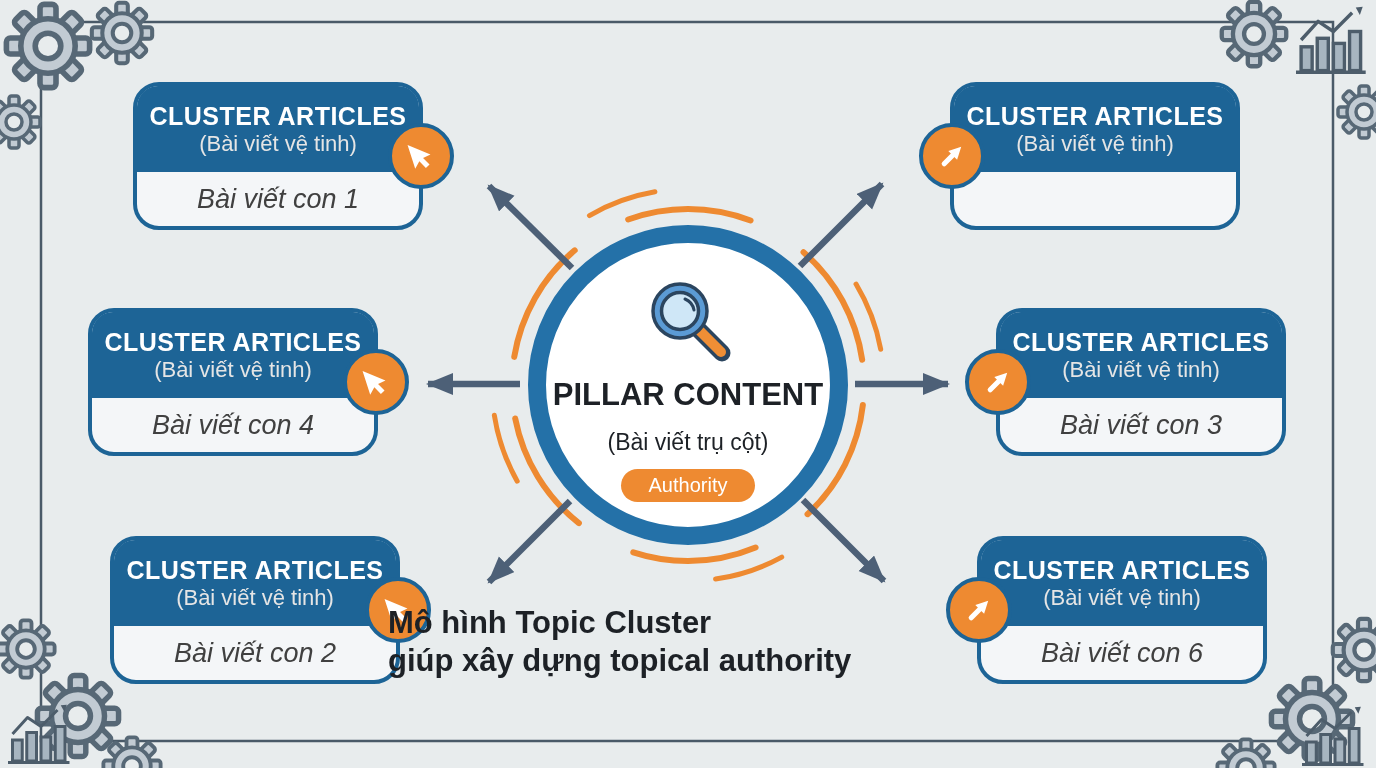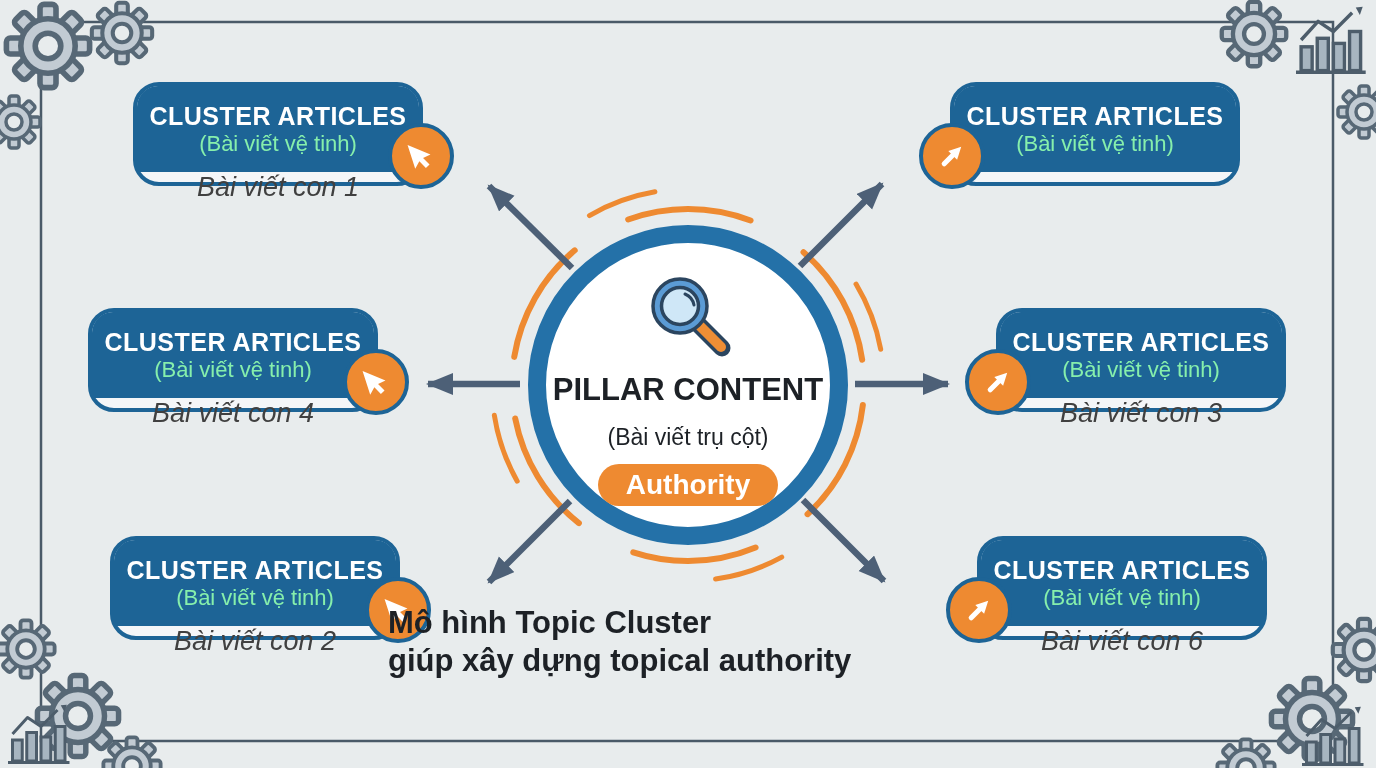--- a/index.html
+++ b/index.html
@@ -11,7 +11,7 @@
   .layer{position:absolute;left:0;top:0;}
   
   .cluster{
-    position:absolute;width:290px;height:104px;box-sizing:border-box;
+    position:absolute;width:290px;height:148px;box-sizing:border-box;
     border:4px solid #1d6496;border-radius:26px;background:#f4f6f8;
     display:flex;flex-direction:column;z-index:3;
   }

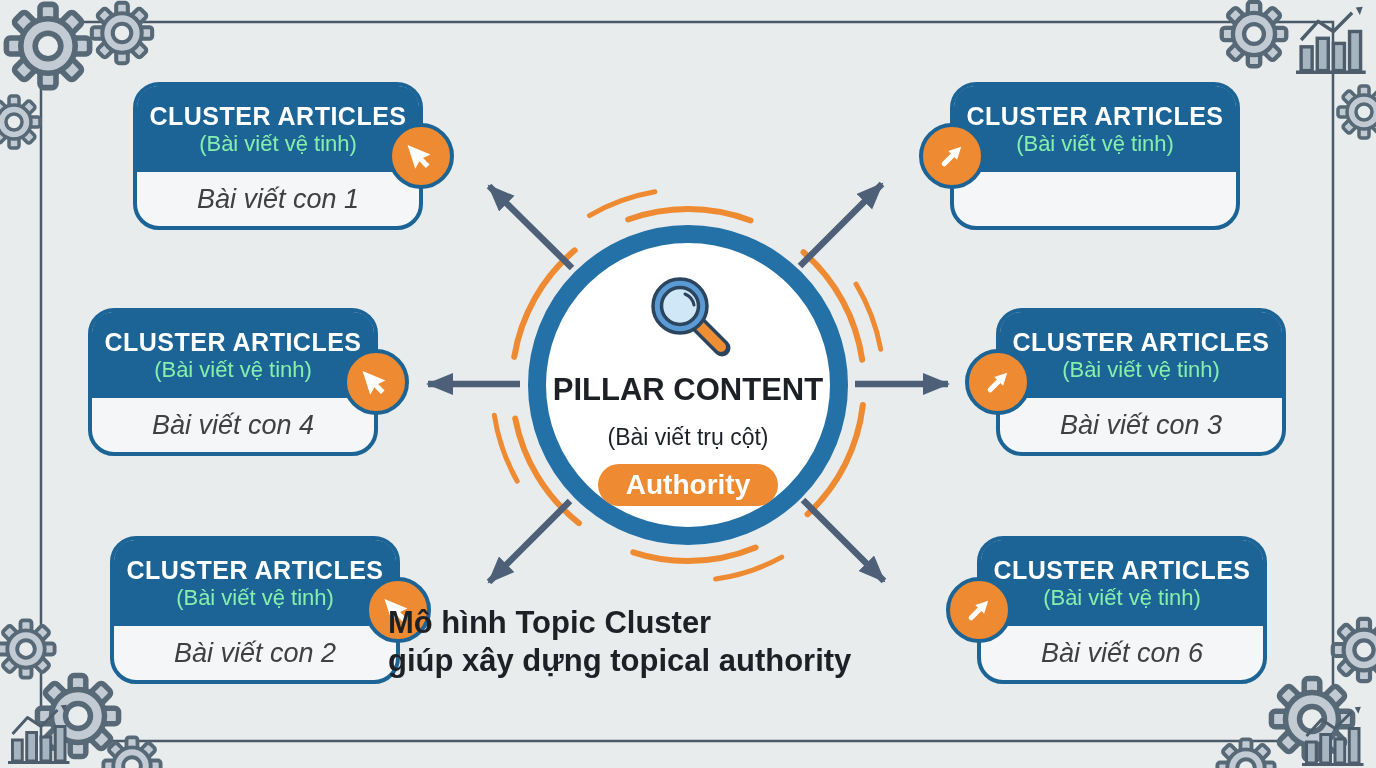--- a/index.html
+++ b/index.html
@@ -27,7 +27,7 @@
     color:#ffffff;line-height:1.15;
   }
   .ch .t1{font-size:25px;font-weight:bold;letter-spacing:.5px;}
-  .ch .t2{font-size:22px;color:#86efac;}
+  .ch .t2{font-size:22px;color:#e5e5e5;}
   .cb{
     flex:1;display:flex;align-items:center;justify-content:center;
     font-size:27px;color:#404040;border-radius:0 0 21px 21px;font-style:italic;

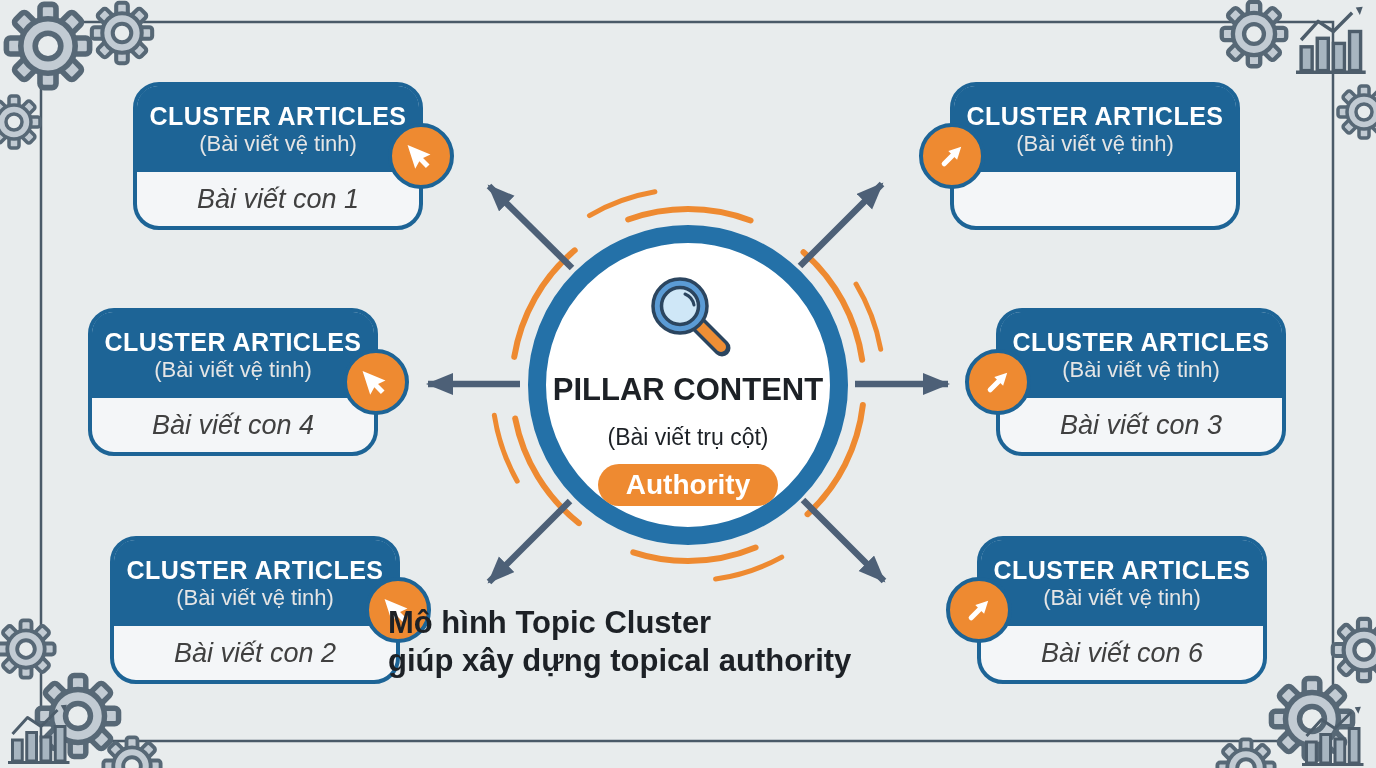--- a/index.html
+++ b/index.html
@@ -49,8 +49,8 @@
   .pillar-title{font-size:31px;font-weight:bold;color:#1d2126;margin-top:4px;}
   .pillar-sub{font-size:23px;color:#1d2126;margin-top:16px;}
   .authority{
-    margin-top:13px;background:#ee8a31;color:#ffffff;font-weight:bold;
-    font-size:28px;padding:5px 28px;border-radius:999px;
+    margin-top:13px;background:#ee8a31;color:#ffffff;font-weight:normal;
+    font-size:20px;padding:5px 28px;border-radius:999px;
   }
   
   .caption{

